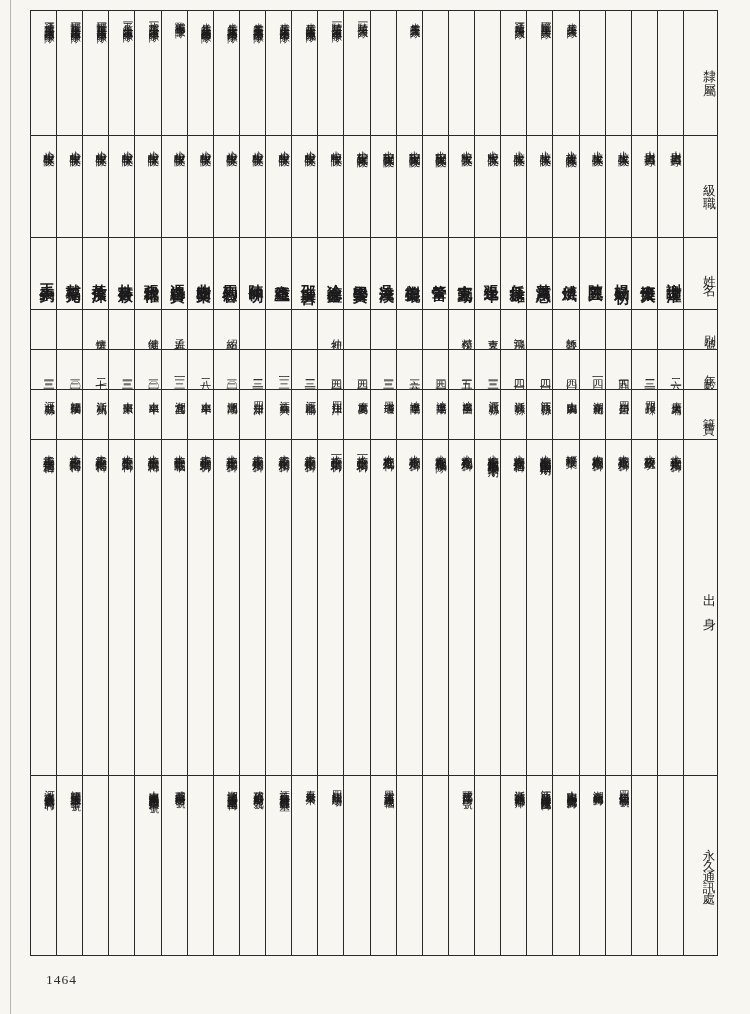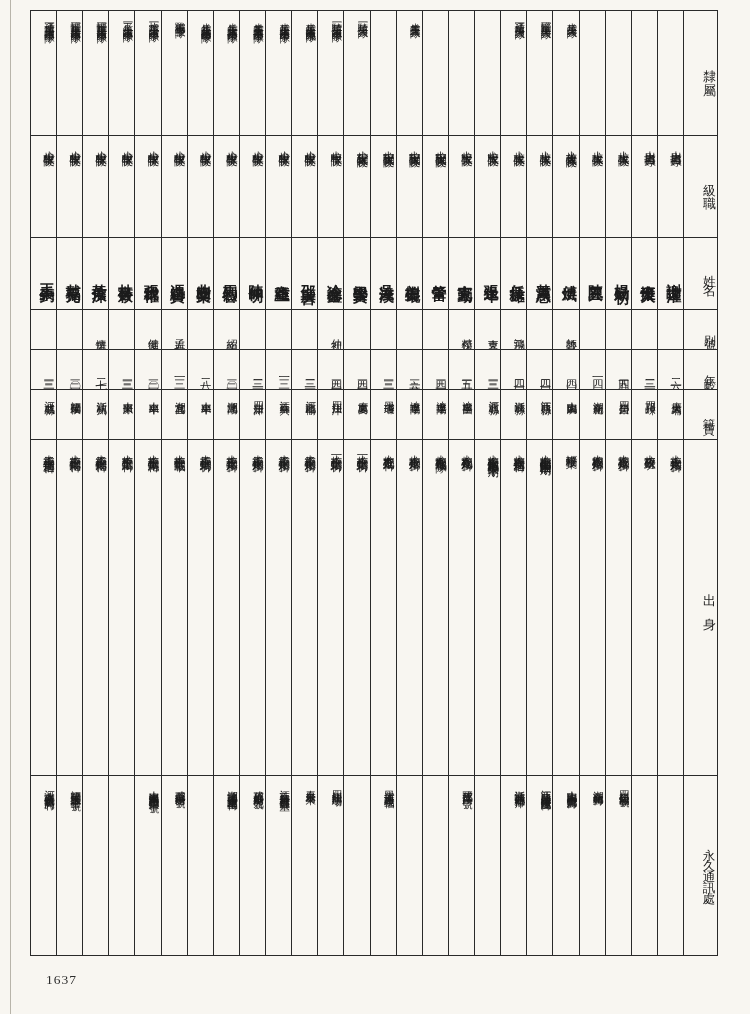--- a/index.html
+++ b/index.html
@@ -362,7 +362,7 @@
   </div>
 </div>
 
-  <div class="page-num">1637</div>
+  <div class="page-num">1464</div>
 </div>
 
 </body></html>

